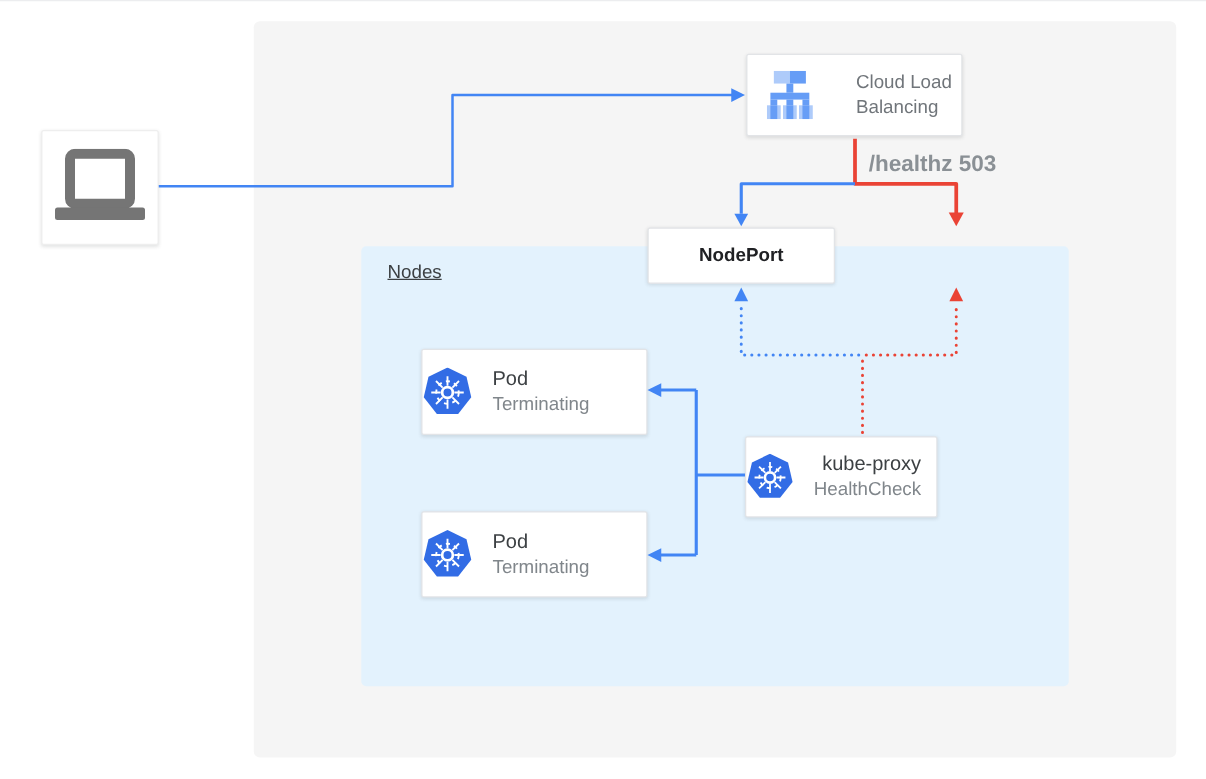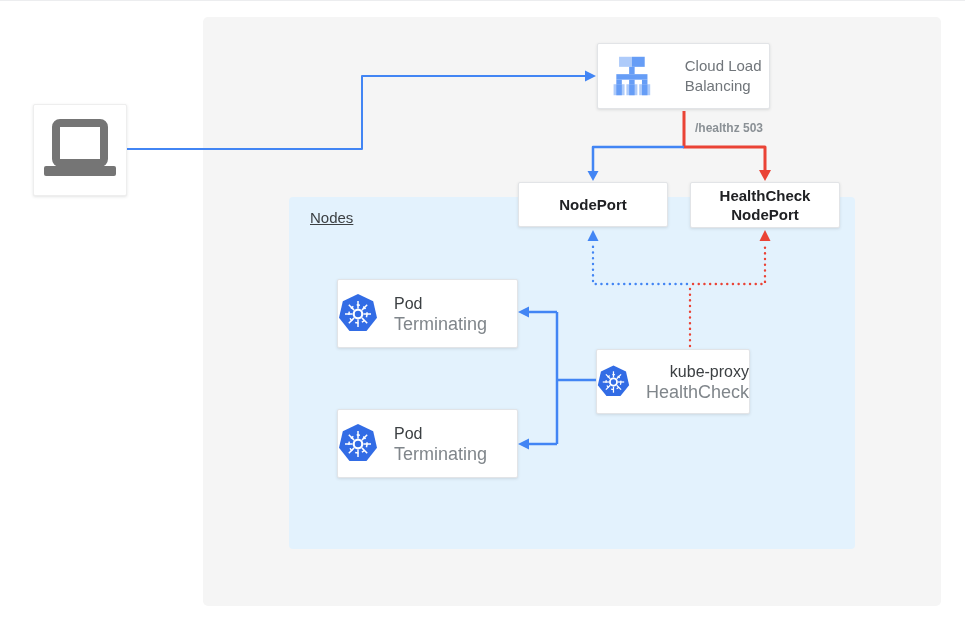--- a/index.html
+++ b/index.html
@@ -34,7 +34,7 @@
   .healthcheck-card{left:690px;top:181px;width:150px;height:46px;}
   .healthz{
     position:absolute;left:695px;top:120px;width:110px;
-    font-size:12px;font-weight:bold;color:#8A9095;
+    font-size:18px;font-weight:bold;color:#8A9095;
   }
   .k8s-card{display:flex;align-items:center;gap:16px;}
   .pod1{left:337px;top:278px;width:181px;height:69px;}

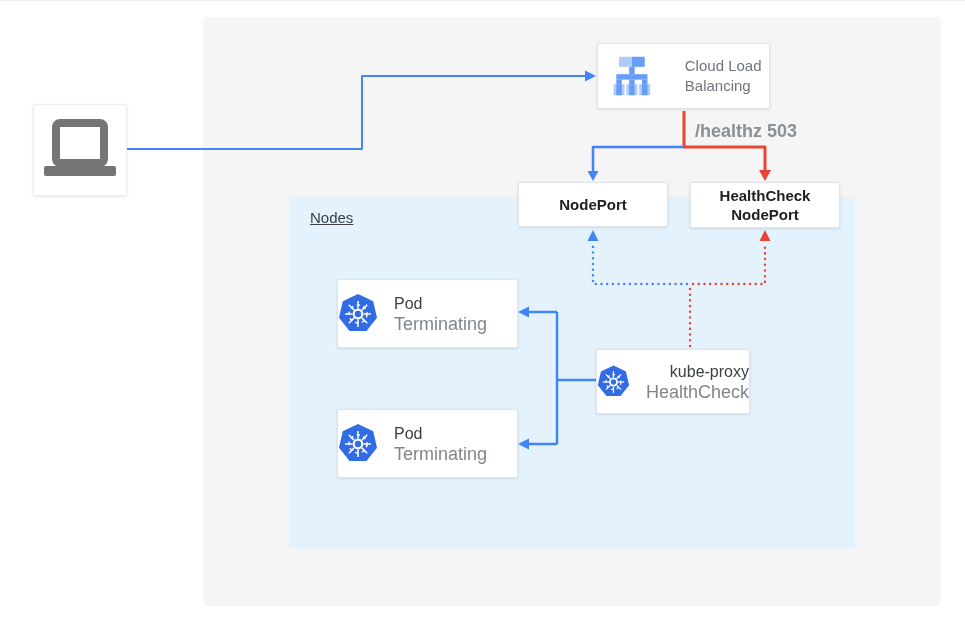--- a/index.html
+++ b/index.html
@@ -97,9 +97,6 @@
     <span>NodePort</span>
   </div>
 
-  <div class="card port-card healthcheck-card">
-    <span>HealthCheck NodePort</span>
-  </div>
 
   <div class="card k8s-card pod1">
     <svg width="40" height="40" viewBox="0 0 40 40">

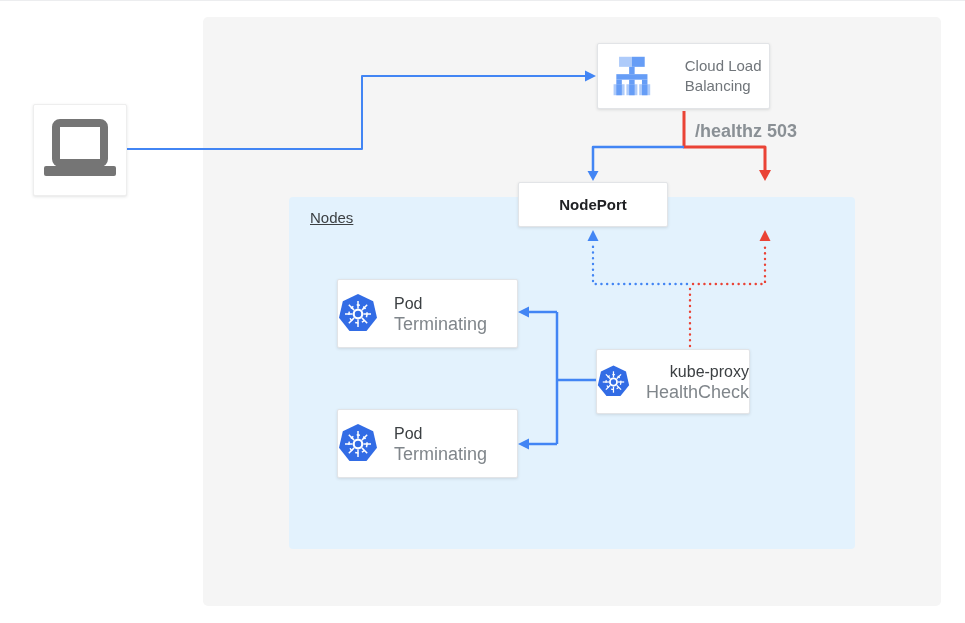--- a/index.html
+++ b/index.html
@@ -41,7 +41,7 @@
   .pod2{left:337px;top:408px;width:181px;height:69px;}
   .kube-proxy-card{left:596px;top:348px;width:154px;height:65px;text-align:right;}
   .k8s-title{font-size:16px;line-height:21px;color:#3C4043;}
-  .k8s-sub{font-size:18px;line-height:20px;color:var(--text-gray,#80868B);}
+  .k8s-sub{font-size:15px;line-height:20px;color:var(--text-gray,#80868B);}
   .connectors{position:absolute;left:0;top:0;pointer-events:none;}
   .line{fill:none;stroke-linejoin:round;}
   .line.blue{stroke:var(--flow-blue,#4285F4);}

